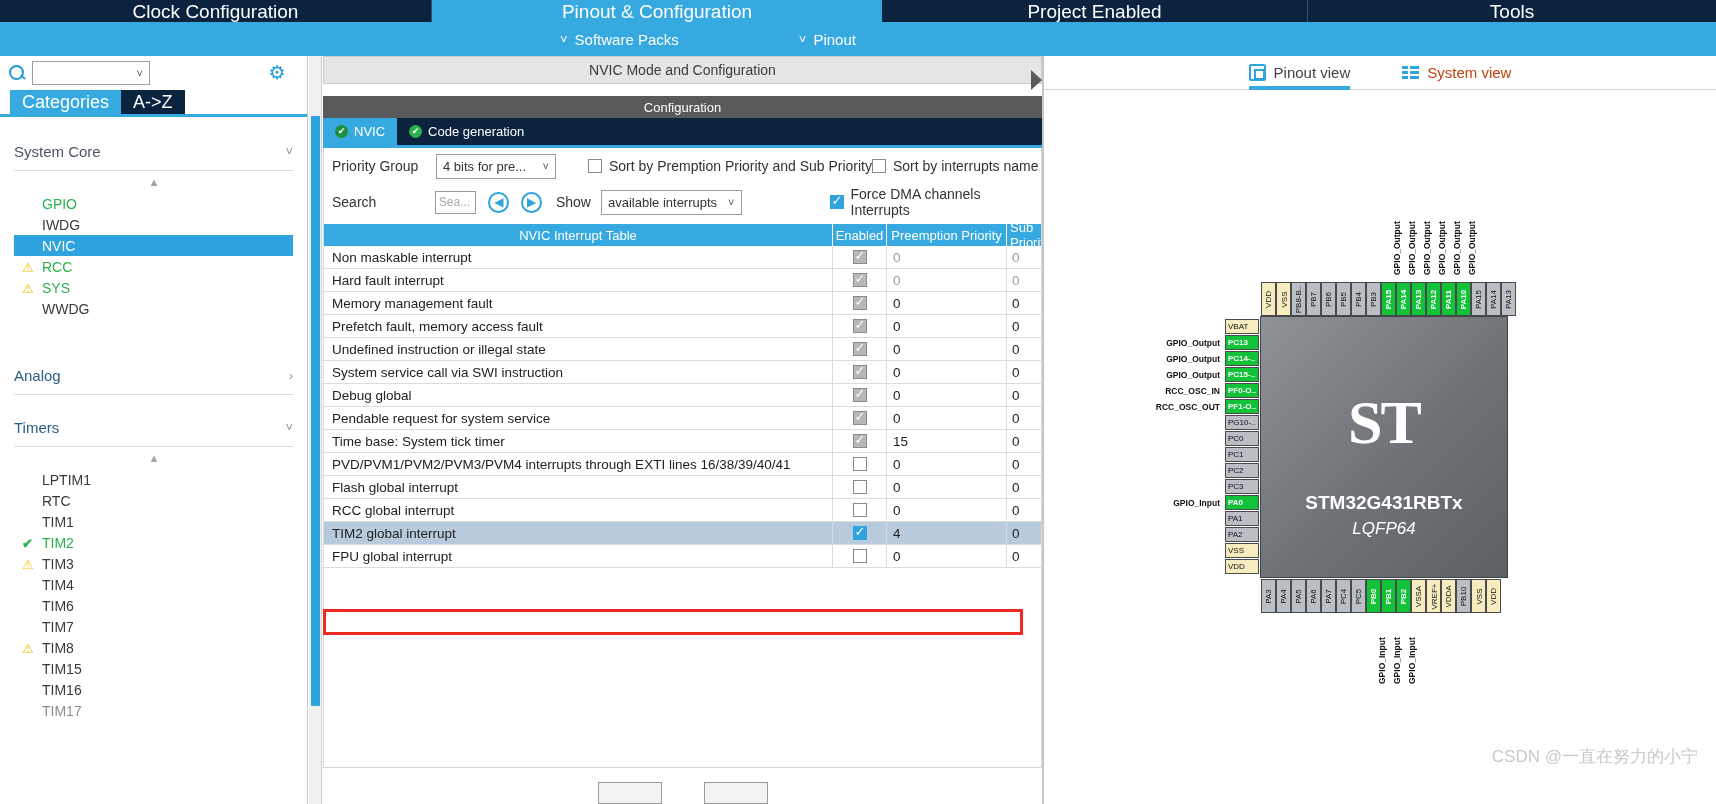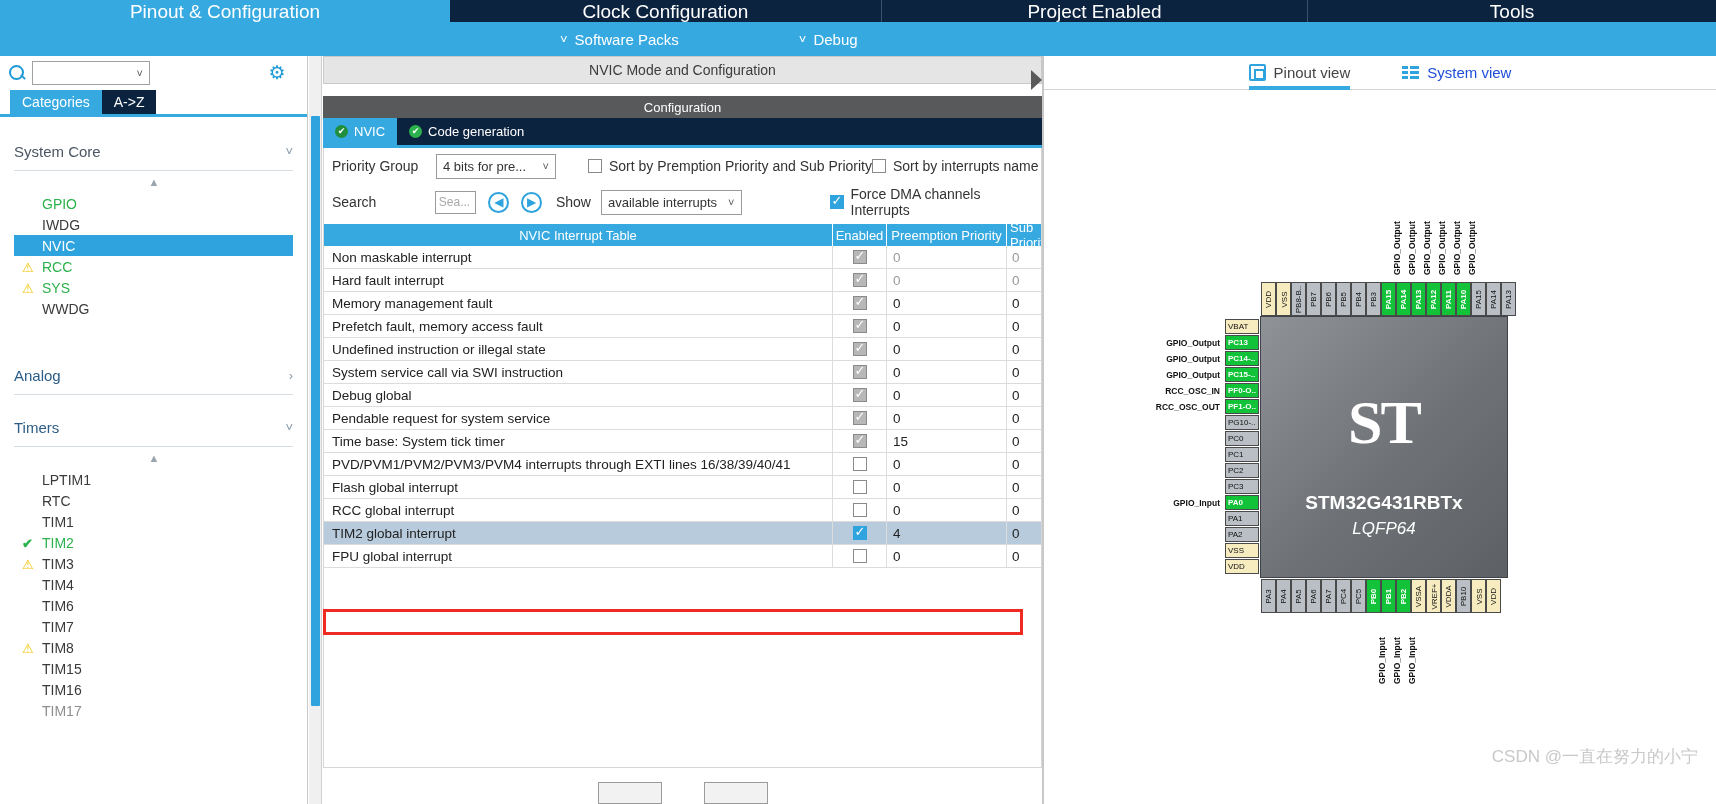--- a/index.html
+++ b/index.html
@@ -304,11 +304,11 @@
 <div id="app">
 
   <div class="topnav">
+    <div class="tab" style="width:432px">
+      <span>Clock Configuration</span>
+    </div>
     <div class="tab active" style="width:450px">
       <span>Pinout &amp; Configuration</span>
-    </div>
-    <div class="tab" style="width:432px">
-      <span>Clock Configuration</span>
     </div>
     <div class="tab" style="width:426px">
       <span>Project Enabled</span>

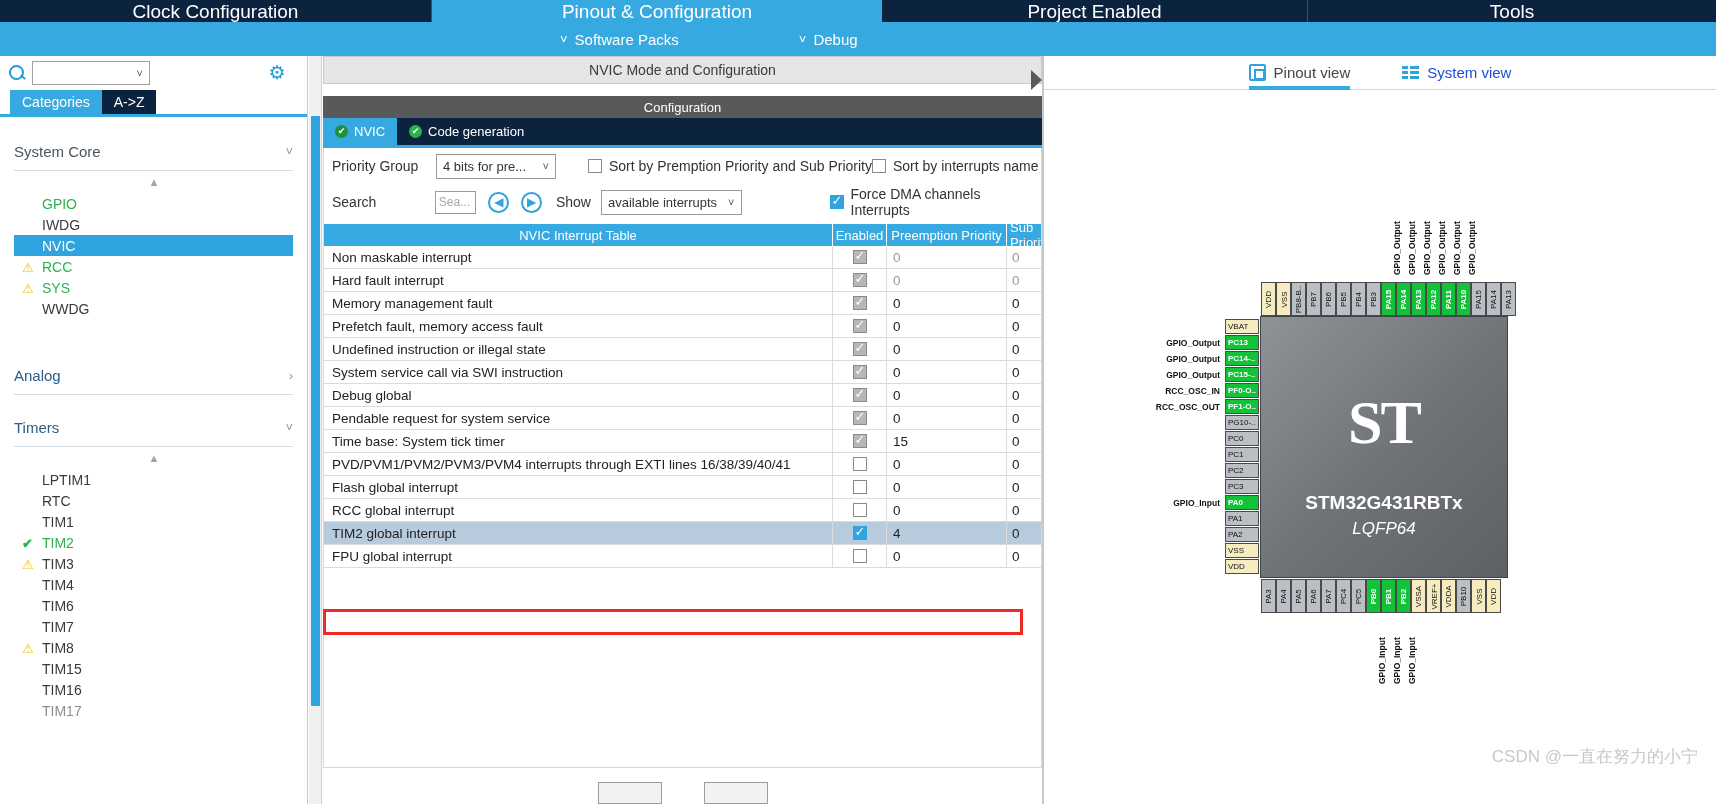--- a/index.html
+++ b/index.html
@@ -325,7 +325,7 @@
     </div>
     <div class="item" style="margin-left:120px">
       <span class="chev">˅</span>
-      <span>Debug</span>
+      <span>Pinout</span>
     </div>
   </div>
 

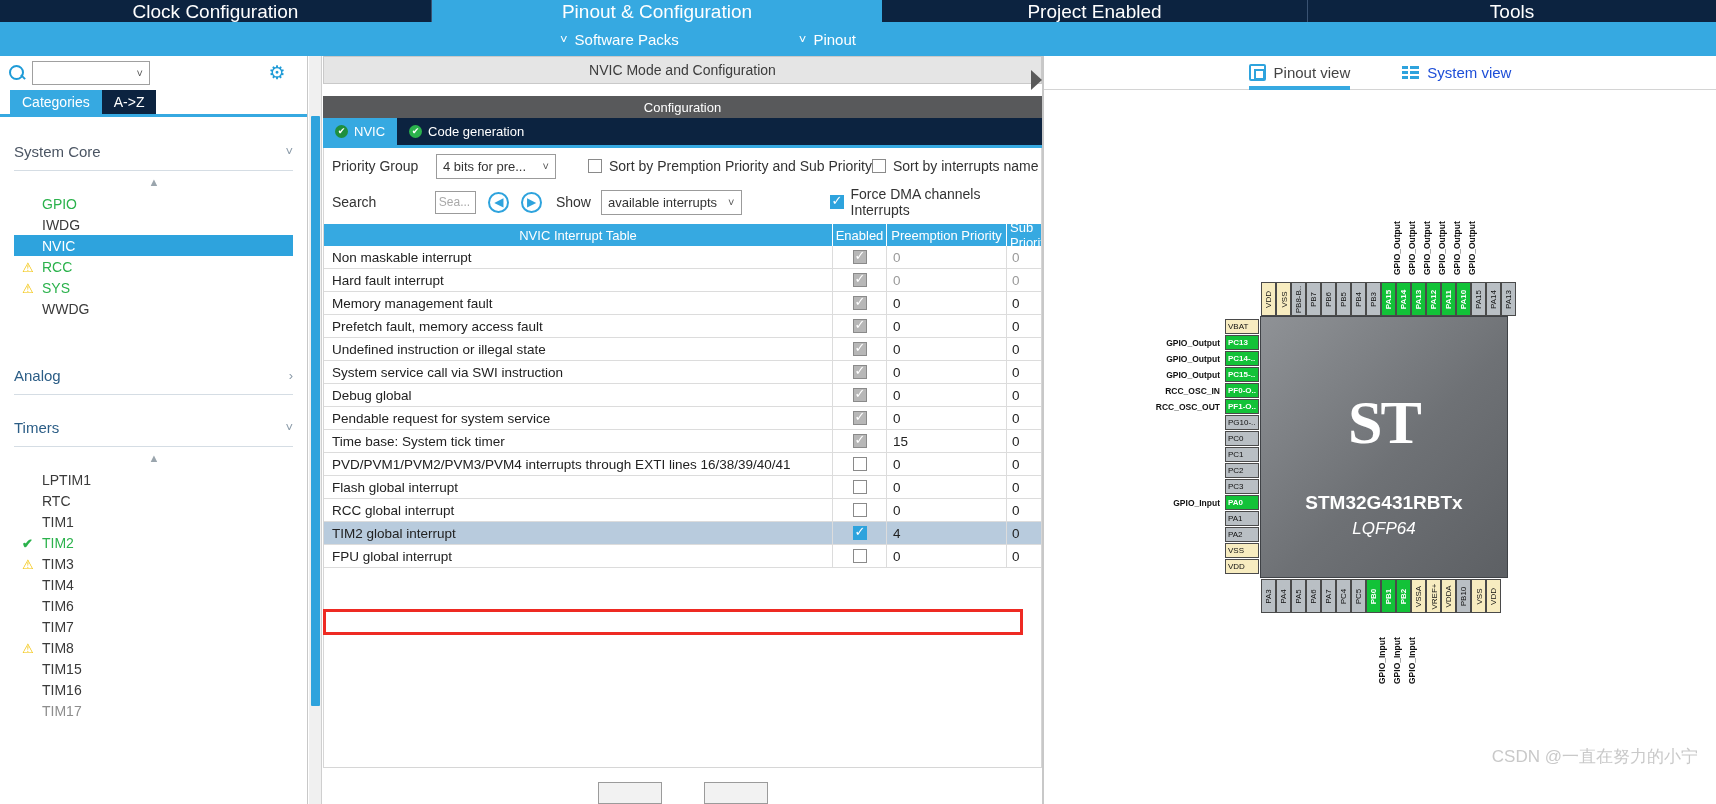--- a/index.html
+++ b/index.html
@@ -646,7 +646,7 @@
             <i></i>
             <i></i>
         </span>
-        <span style="color:#1d4ed8">System view</span>
+        <span style="color:#c2410c">System view</span>
       </div>
     </div>
 

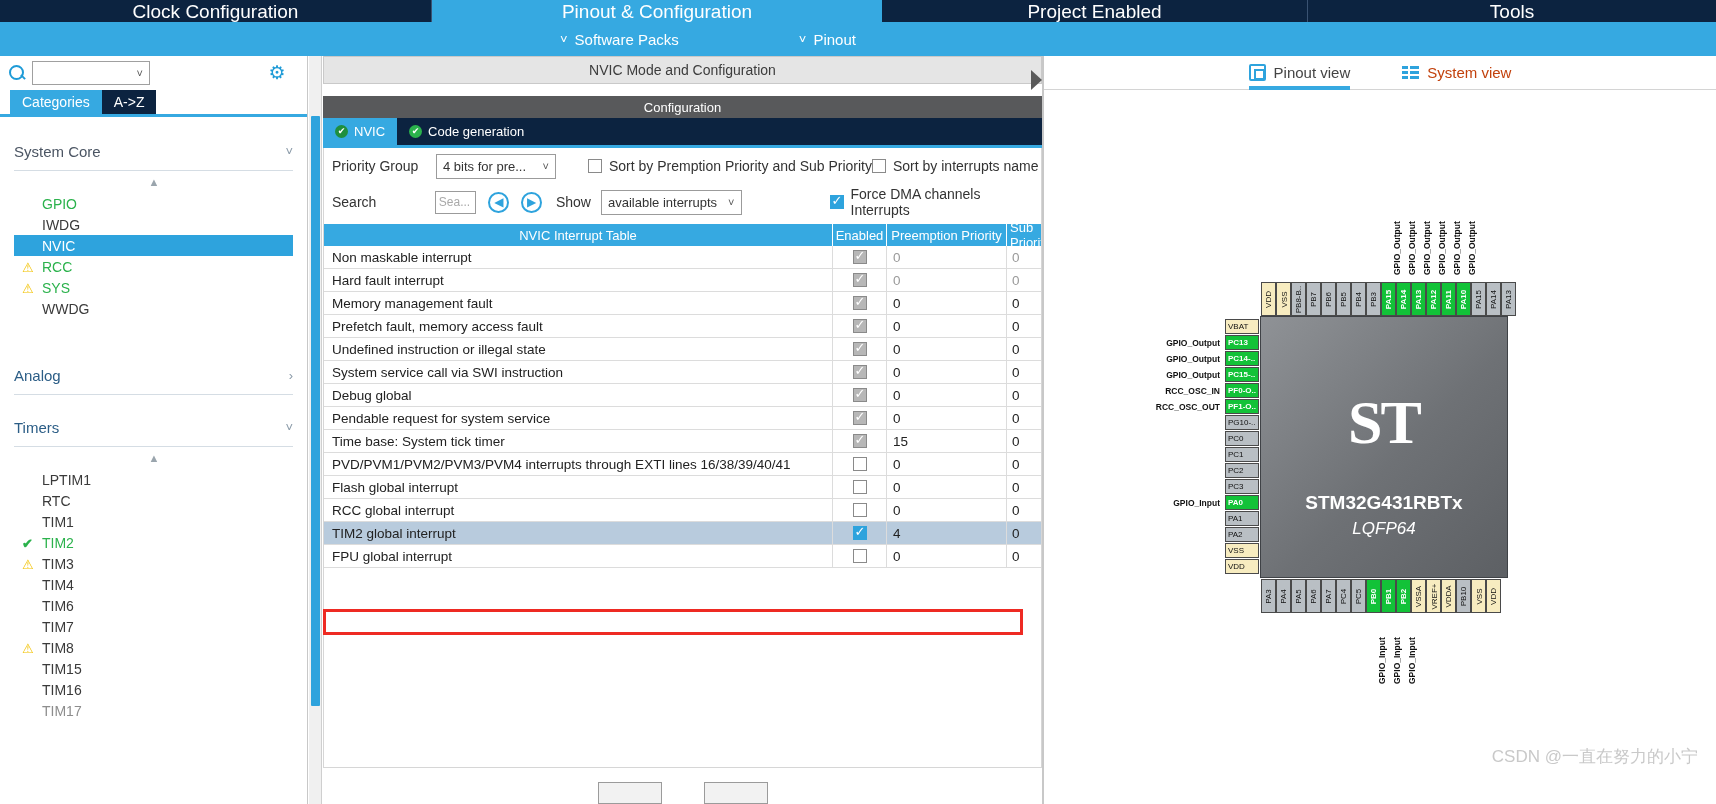--- a/index.html
+++ b/index.html
@@ -68,7 +68,7 @@
 
   .cat-tabs { display: flex; height: 24px; margin-left: 10px; }
   .cat-tab {
-    font-size: 14px; color: #ffffff; padding: 12px 12px;
+    font-size: 18px; color: #ffffff; padding: 12px 12px;
     display: flex; align-items: center; height: 24px;
   }
   .cat-tab.sel { background: #36a9e1; }

